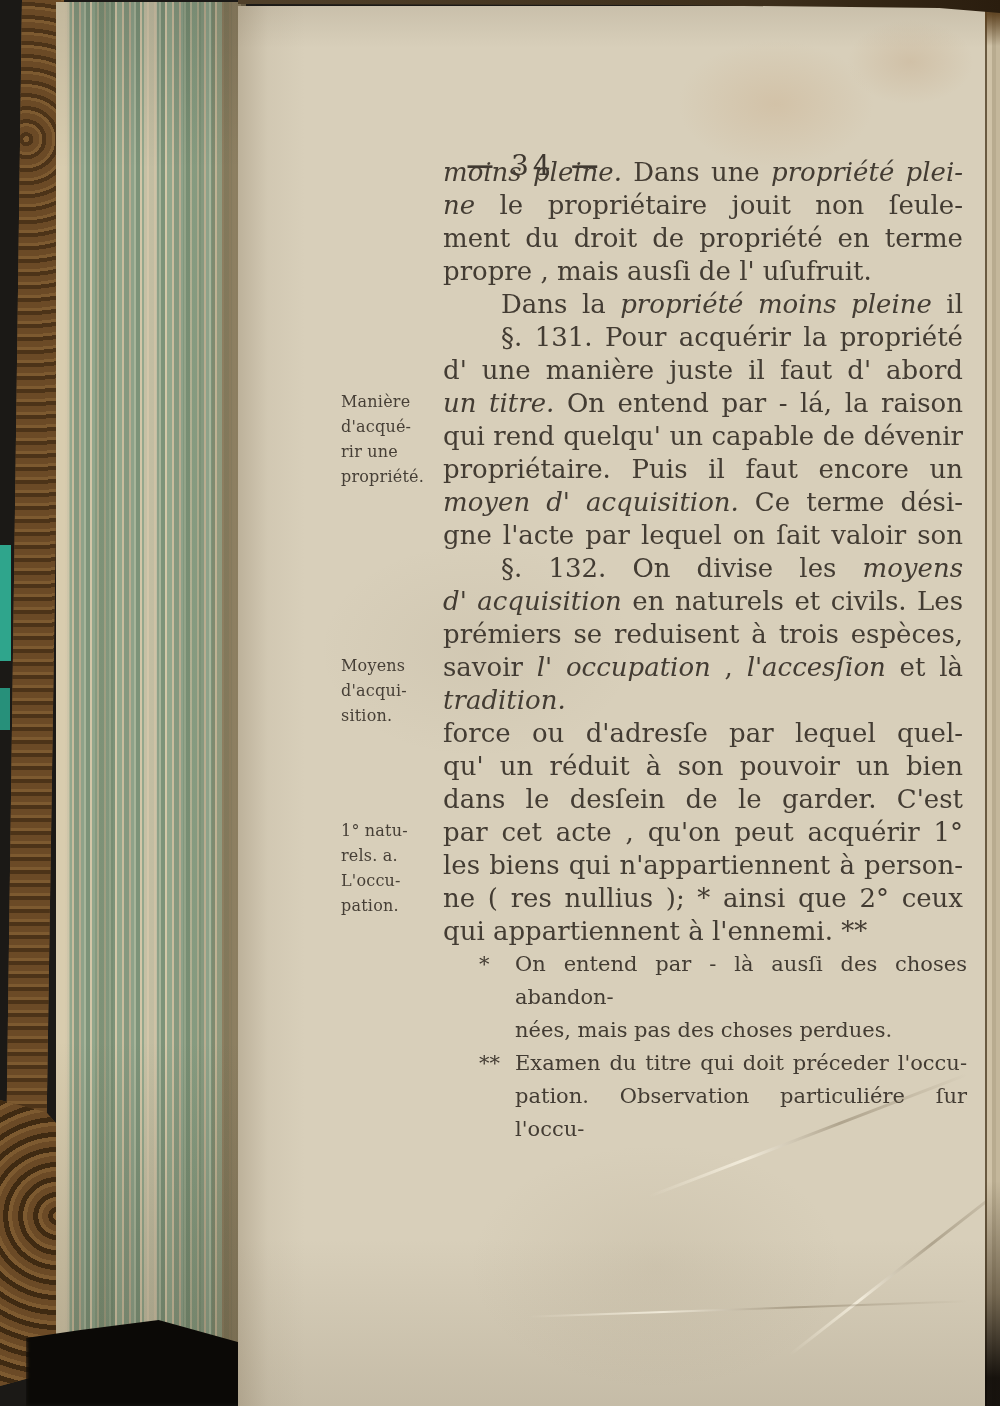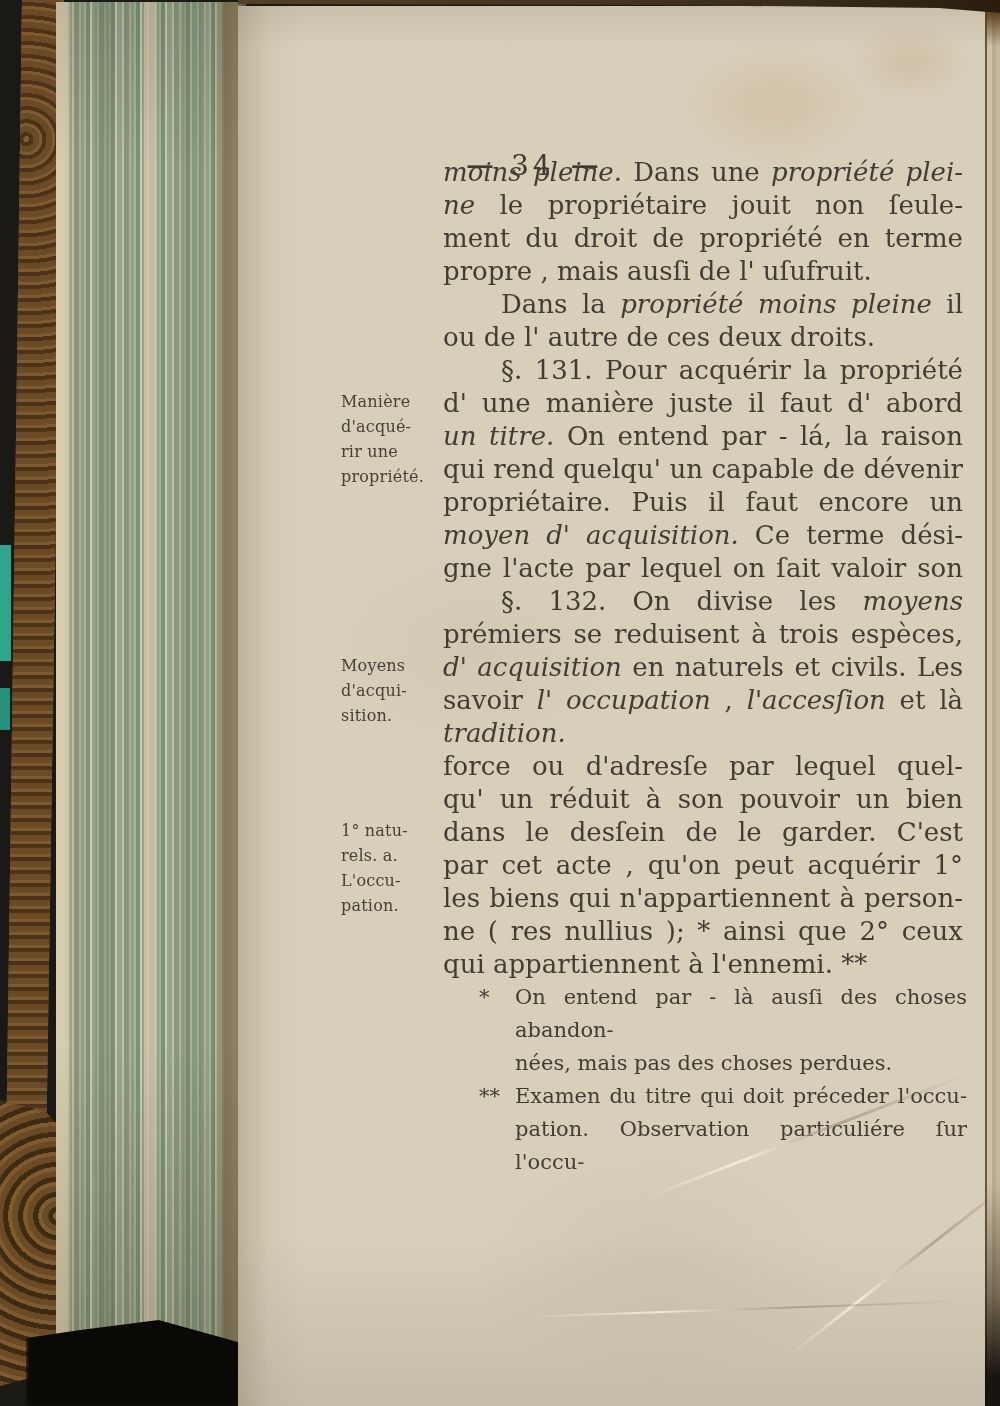--- a/index.html
+++ b/index.html
@@ -129,7 +129,6 @@
         <div class="bline"><span>ment du droit de propriété en terme</span></div>
         <div class="bline last"><span>propre , mais ausſi de l' uſufruit.</span></div>
         <div class="bline ind"><span>Dans la </span><span class="it">propriété moins pleine</span><span> il</span></div>
-        <div class="bline last"><span>ou de l' autre de ces deux droits.</span></div>
         <div class="bline ind"><span>§. 131. Pour acquérir la propriété</span></div>
         <div class="bline"><span>d' une manière juste il faut d' abord</span></div>
         <div class="bline"><span class="it">un titre.</span><span> On entend par - lá, la raison</span></div>

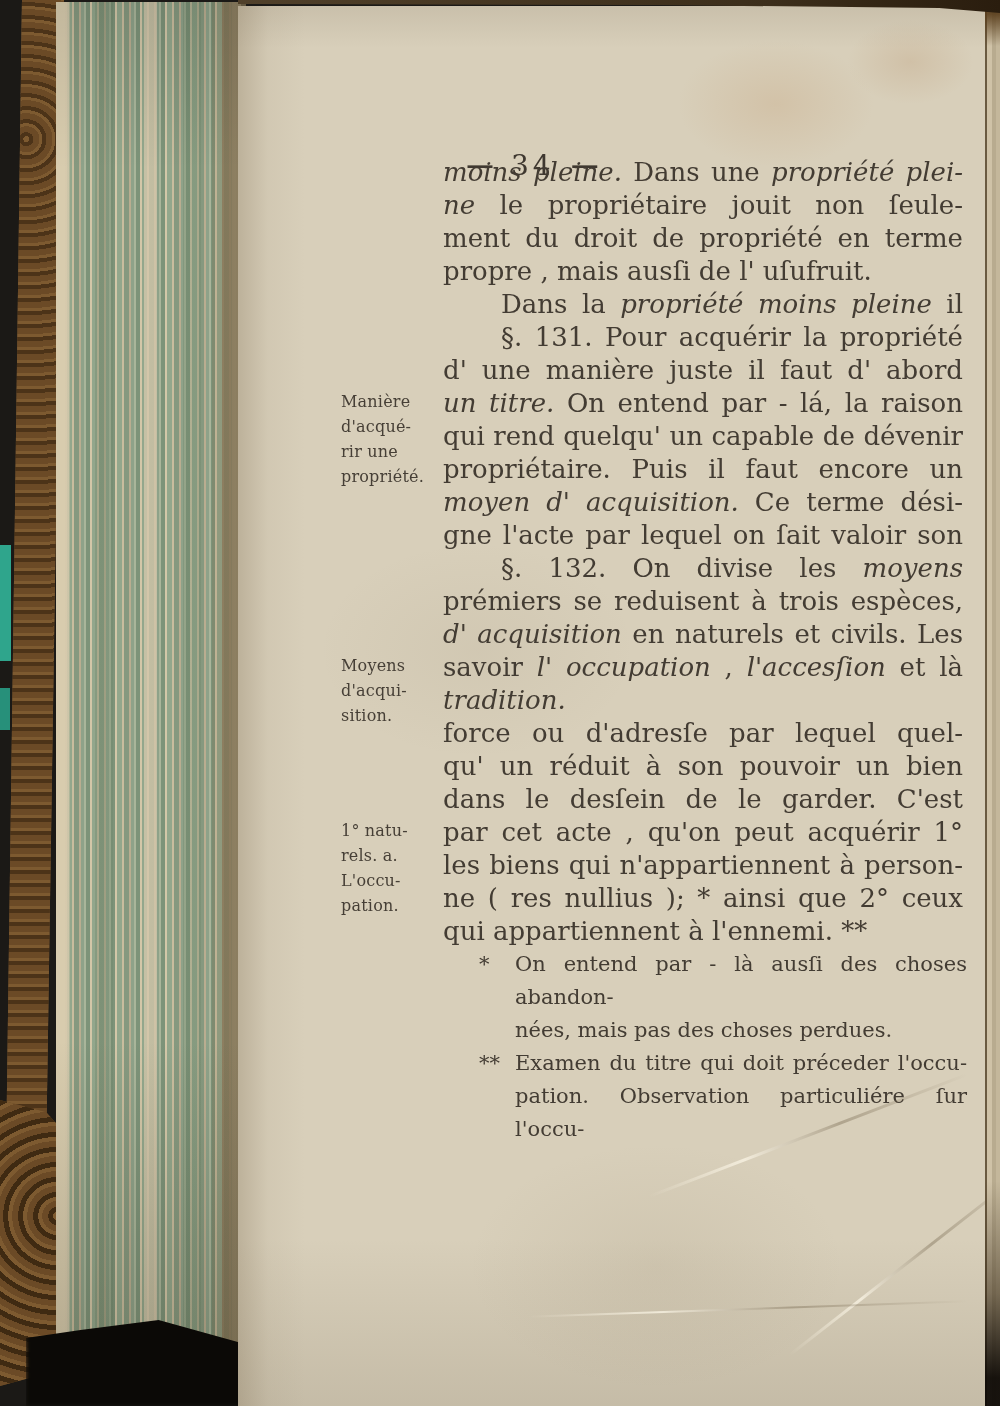--- a/index.html
+++ b/index.html
@@ -137,8 +137,8 @@
         <div class="bline"><span class="it">moyen d' acquisition.</span><span> Ce terme dési-</span></div>
         <div class="bline"><span>gne l'acte par lequel on ſait valoir son</span></div>
         <div class="bline ind"><span>§. 132. On divise les </span><span class="it">moyens</span></div>
+        <div class="bline"><span class="it">d' acquisition</span><span> en naturels et civils. Les</span></div>
         <div class="bline"><span>prémiers se reduisent à trois espèces,</span></div>
-        <div class="bline"><span class="it">d' acquisition</span><span> en naturels et civils. Les</span></div>
         <div class="bline"><span>savoir </span><span class="it">l' occupation</span><span> , </span><span class="it">l'accesſion</span><span> et là</span></div>
         <div class="bline last"><span class="it">tradition.</span></div>
         <div class="bline"><span>force ou d'adresſe par lequel quel-</span></div>

